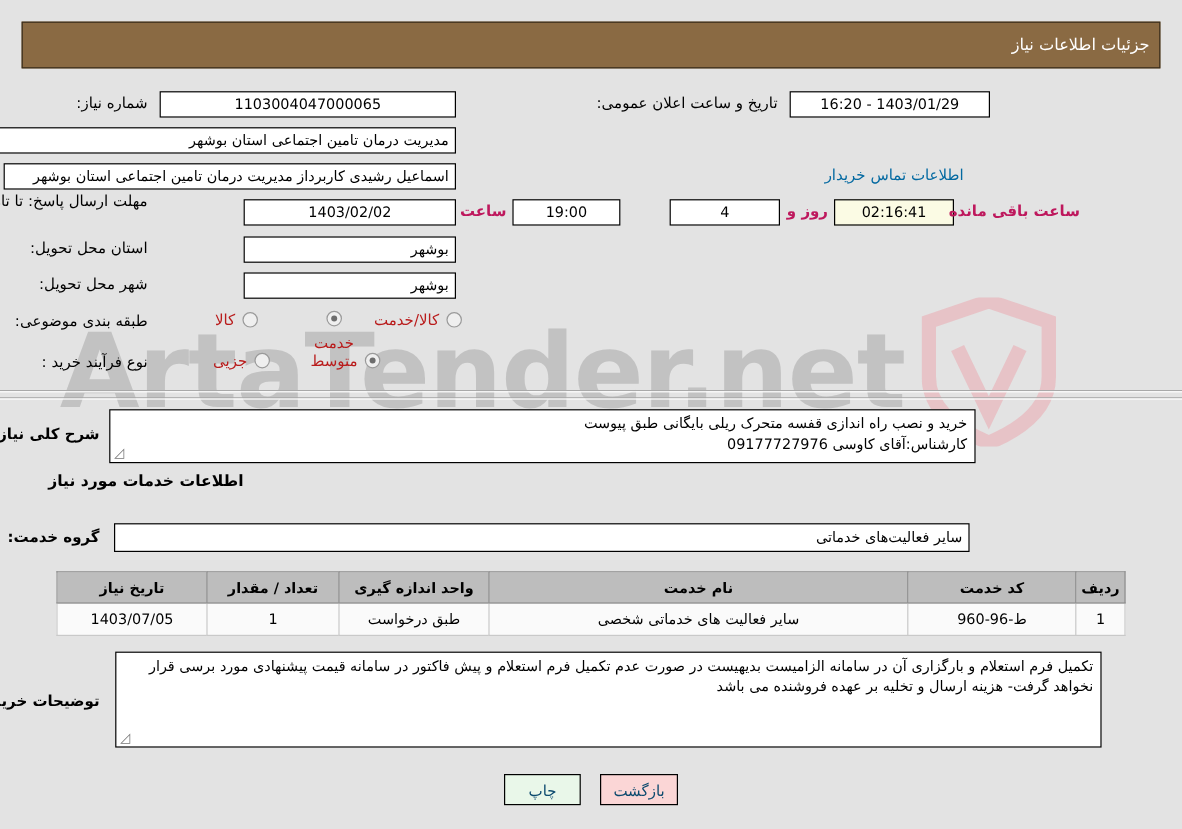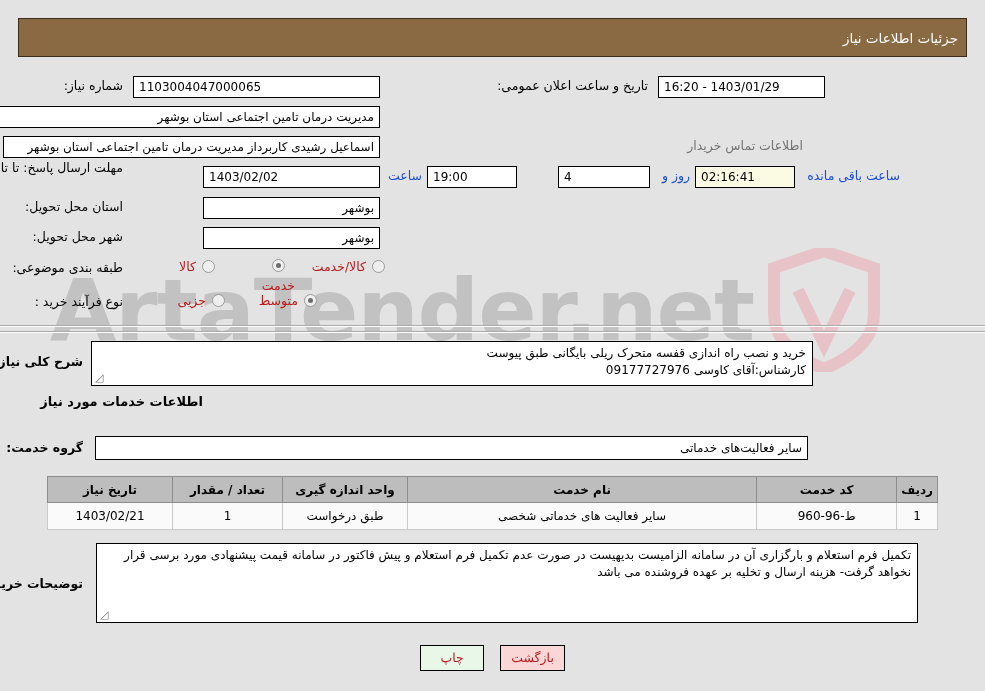--- a/index.html
+++ b/index.html
@@ -104,7 +104,7 @@
     overflow: hidden;
     white-space: nowrap;
   }
-  .fld.center { justify-content: flex-end; }
+  .fld.center { justify-content: center; }
   .fld.yellow { background: #fbfbe4; }
   .inline-txt { font-size: 12.5px; color: #1d4ed8; white-space: nowrap; }
   .link {

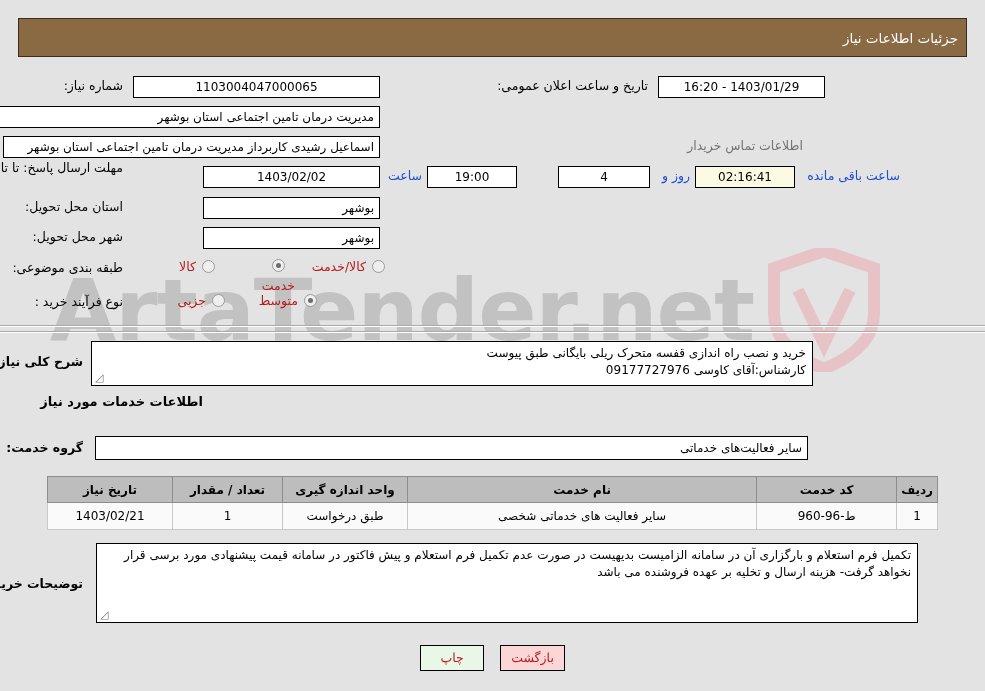--- a/index.html
+++ b/index.html
@@ -108,7 +108,7 @@
   .fld.yellow { background: #fbfbe4; }
   .inline-txt { font-size: 12.5px; color: #1d4ed8; white-space: nowrap; }
   .link {
-    font-size: 12.5px; color: #737373;
+    font-size: 12.5px; color: #0369a1;
     white-space: nowrap; cursor: pointer;
   }
 

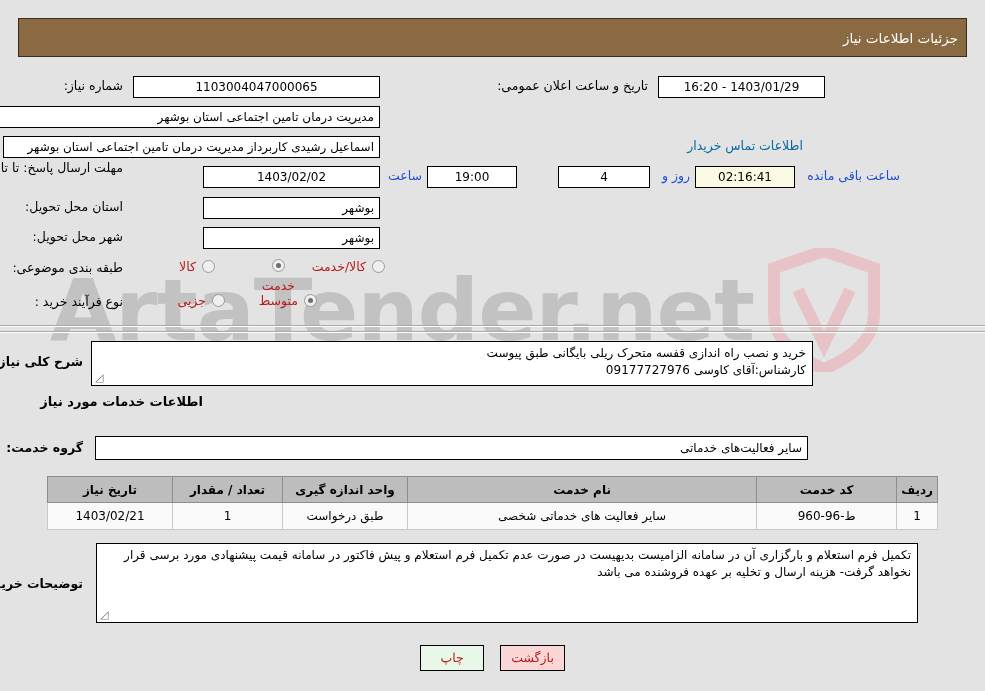--- a/index.html
+++ b/index.html
@@ -106,7 +106,7 @@
   }
   .fld.center { justify-content: center; }
   .fld.yellow { background: #fbfbe4; }
-  .inline-txt { font-size: 12.5px; color: #1d4ed8; white-space: nowrap; }
+  .inline-txt { font-size: 12.5px; color: #be185d; white-space: nowrap; font-weight: bold; }
   .link {
     font-size: 12.5px; color: #0369a1;
     white-space: nowrap; cursor: pointer;

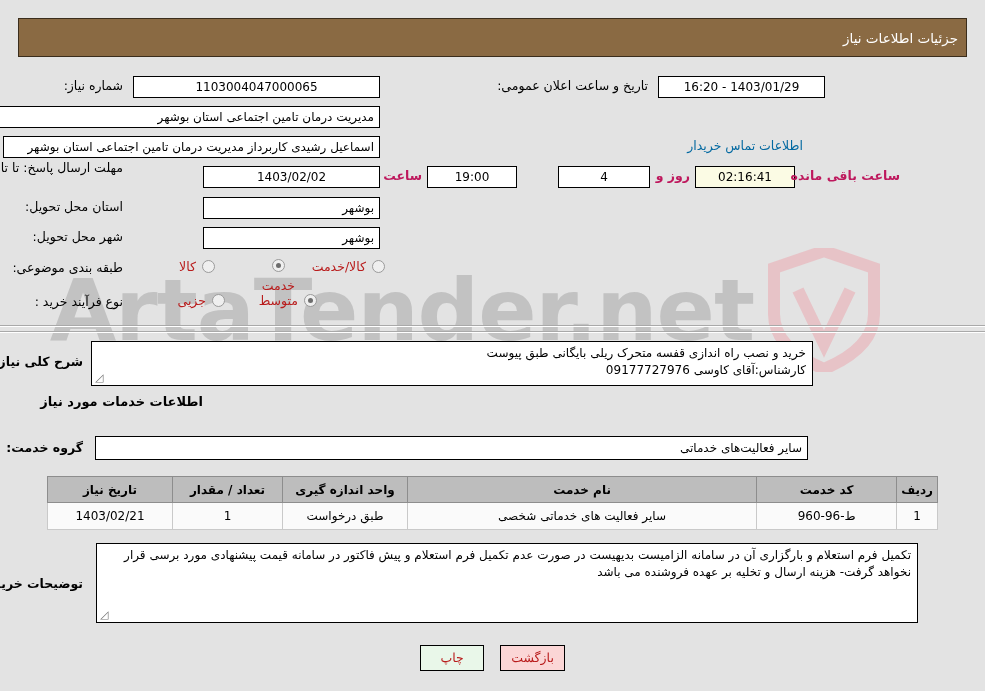--- a/index.html
+++ b/index.html
@@ -376,7 +376,7 @@
           <td>سایر فعالیت های خدماتی شخصی</td>
           <td>طبق درخواست</td>
           <td>1</td>
-          <td>1403/02/21</td>
+          <td>1403/07/05</td>
         </tr>
       </tbody>
     </table>

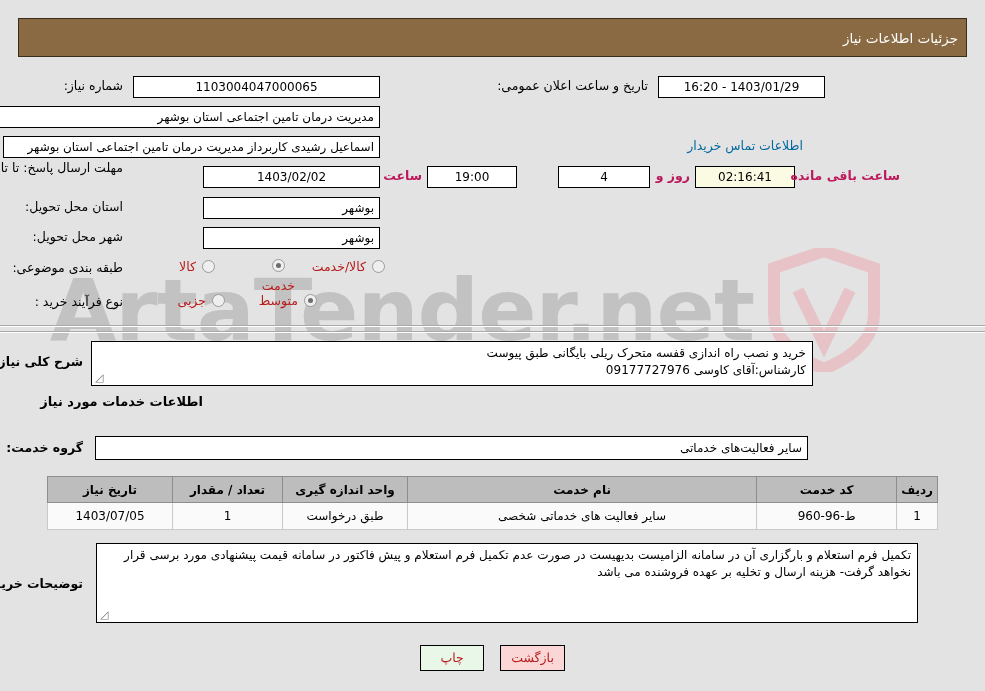--- a/index.html
+++ b/index.html
@@ -211,11 +211,11 @@
     height: 22px;
     min-width: 64px;
     font-size: 12.5px;
-    color: #b91c1c;
+    color: #0c4a6e;
     display: flex; align-items: center; justify-content: center;
     cursor: pointer;
     padding: 12px 10px;
-    font-family: Liberation Serif, serif;
+    font-family: Liberation Sans, sans-serif;
   }
   .btn.print { background: #e9f7e9; }
   .btn.back  { background: #fbd6d6; }

